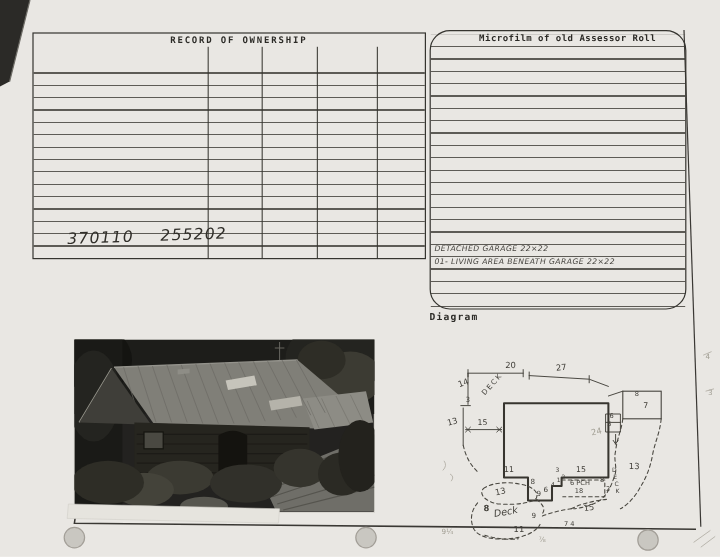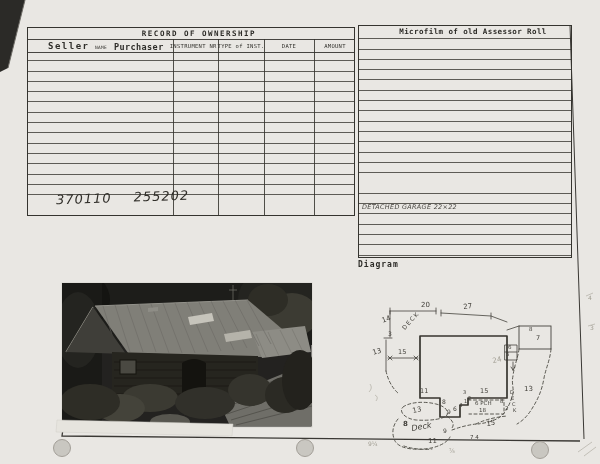--- a/index.html
+++ b/index.html
@@ -160,15 +160,6 @@
 
   <div id="ownership" class="formbox">
     <div class="ftitle">RECORD OF OWNERSHIP</div>
-    <div class="subhead">
-      <span class="seller-lbl">Seller</span>
-      <span class="name-lbl">NAME</span>
-      <span class="purchaser-lbl">Purchaser</span>
-      <span class="colhead" style="left:167px">INSTRUMENT NR.</span>
-      <span class="colhead" style="left:213px">TYPE of INST.</span>
-      <span class="colhead" style="left:261px">DATE</span>
-      <span class="colhead" style="left:307px">AMOUNT</span>
-    </div>
     <div class="rules rule-10" style="top:23px;bottom:1px;"></div>
     <div class="vline" style="left:145px;top:11px;bottom:0;"></div>
     <div class="vline" style="left:190px;top:11px;bottom:0;"></div>

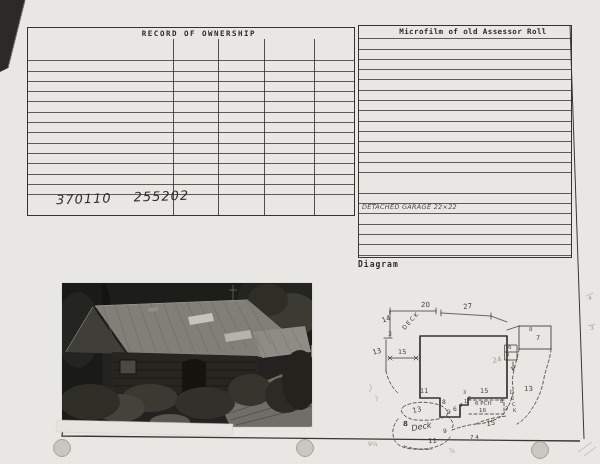--- a/index.html
+++ b/index.html
@@ -28,7 +28,7 @@
   #permit{left:27px;top:216px;width:328px;height:52px;border-top-width:1.8px;}
   #permit .ftitle{top:0px;font-size:7px;letter-spacing:1.2px;text-decoration:underline;}
   
-  #microfilm{left:358px;top:25px;width:214px;height:233px;border-width:1px;}
+  #microfilm{left:358px;top:25px;width:214px;height:233px;border-width:1px;border-radius:17px;}
   #microfilm .ftitle{top:1px;font-size:7.5px;font-weight:bold;letter-spacing:.4px;}
   .mf-note{position:absolute;left:3px;white-space:nowrap;font-family:"DejaVu Sans",sans-serif;
            font-size:6.4px;letter-spacing:.35px;color:#474540;font-style:italic;}

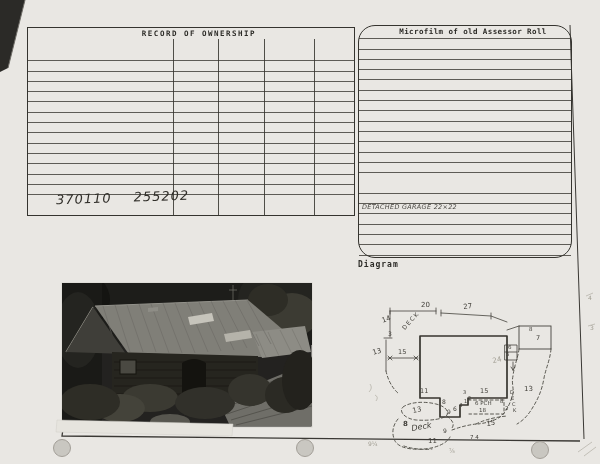--- a/index.html
+++ b/index.html
@@ -176,6 +176,7 @@
     <div class="rules rule-10" style="top:3px;bottom:1px;"></div>
     <div id="microfilm-notes" style="position:absolute;inset:0;">
         <div class="mf-note" style="top: 177px;">DETACHED GARAGE  22×22</div>
+        <div class="mf-note" style="top: 188px;">01- LIVING AREA BENEATH GARAGE 22×22</div>
       </div>
   </div>
 

